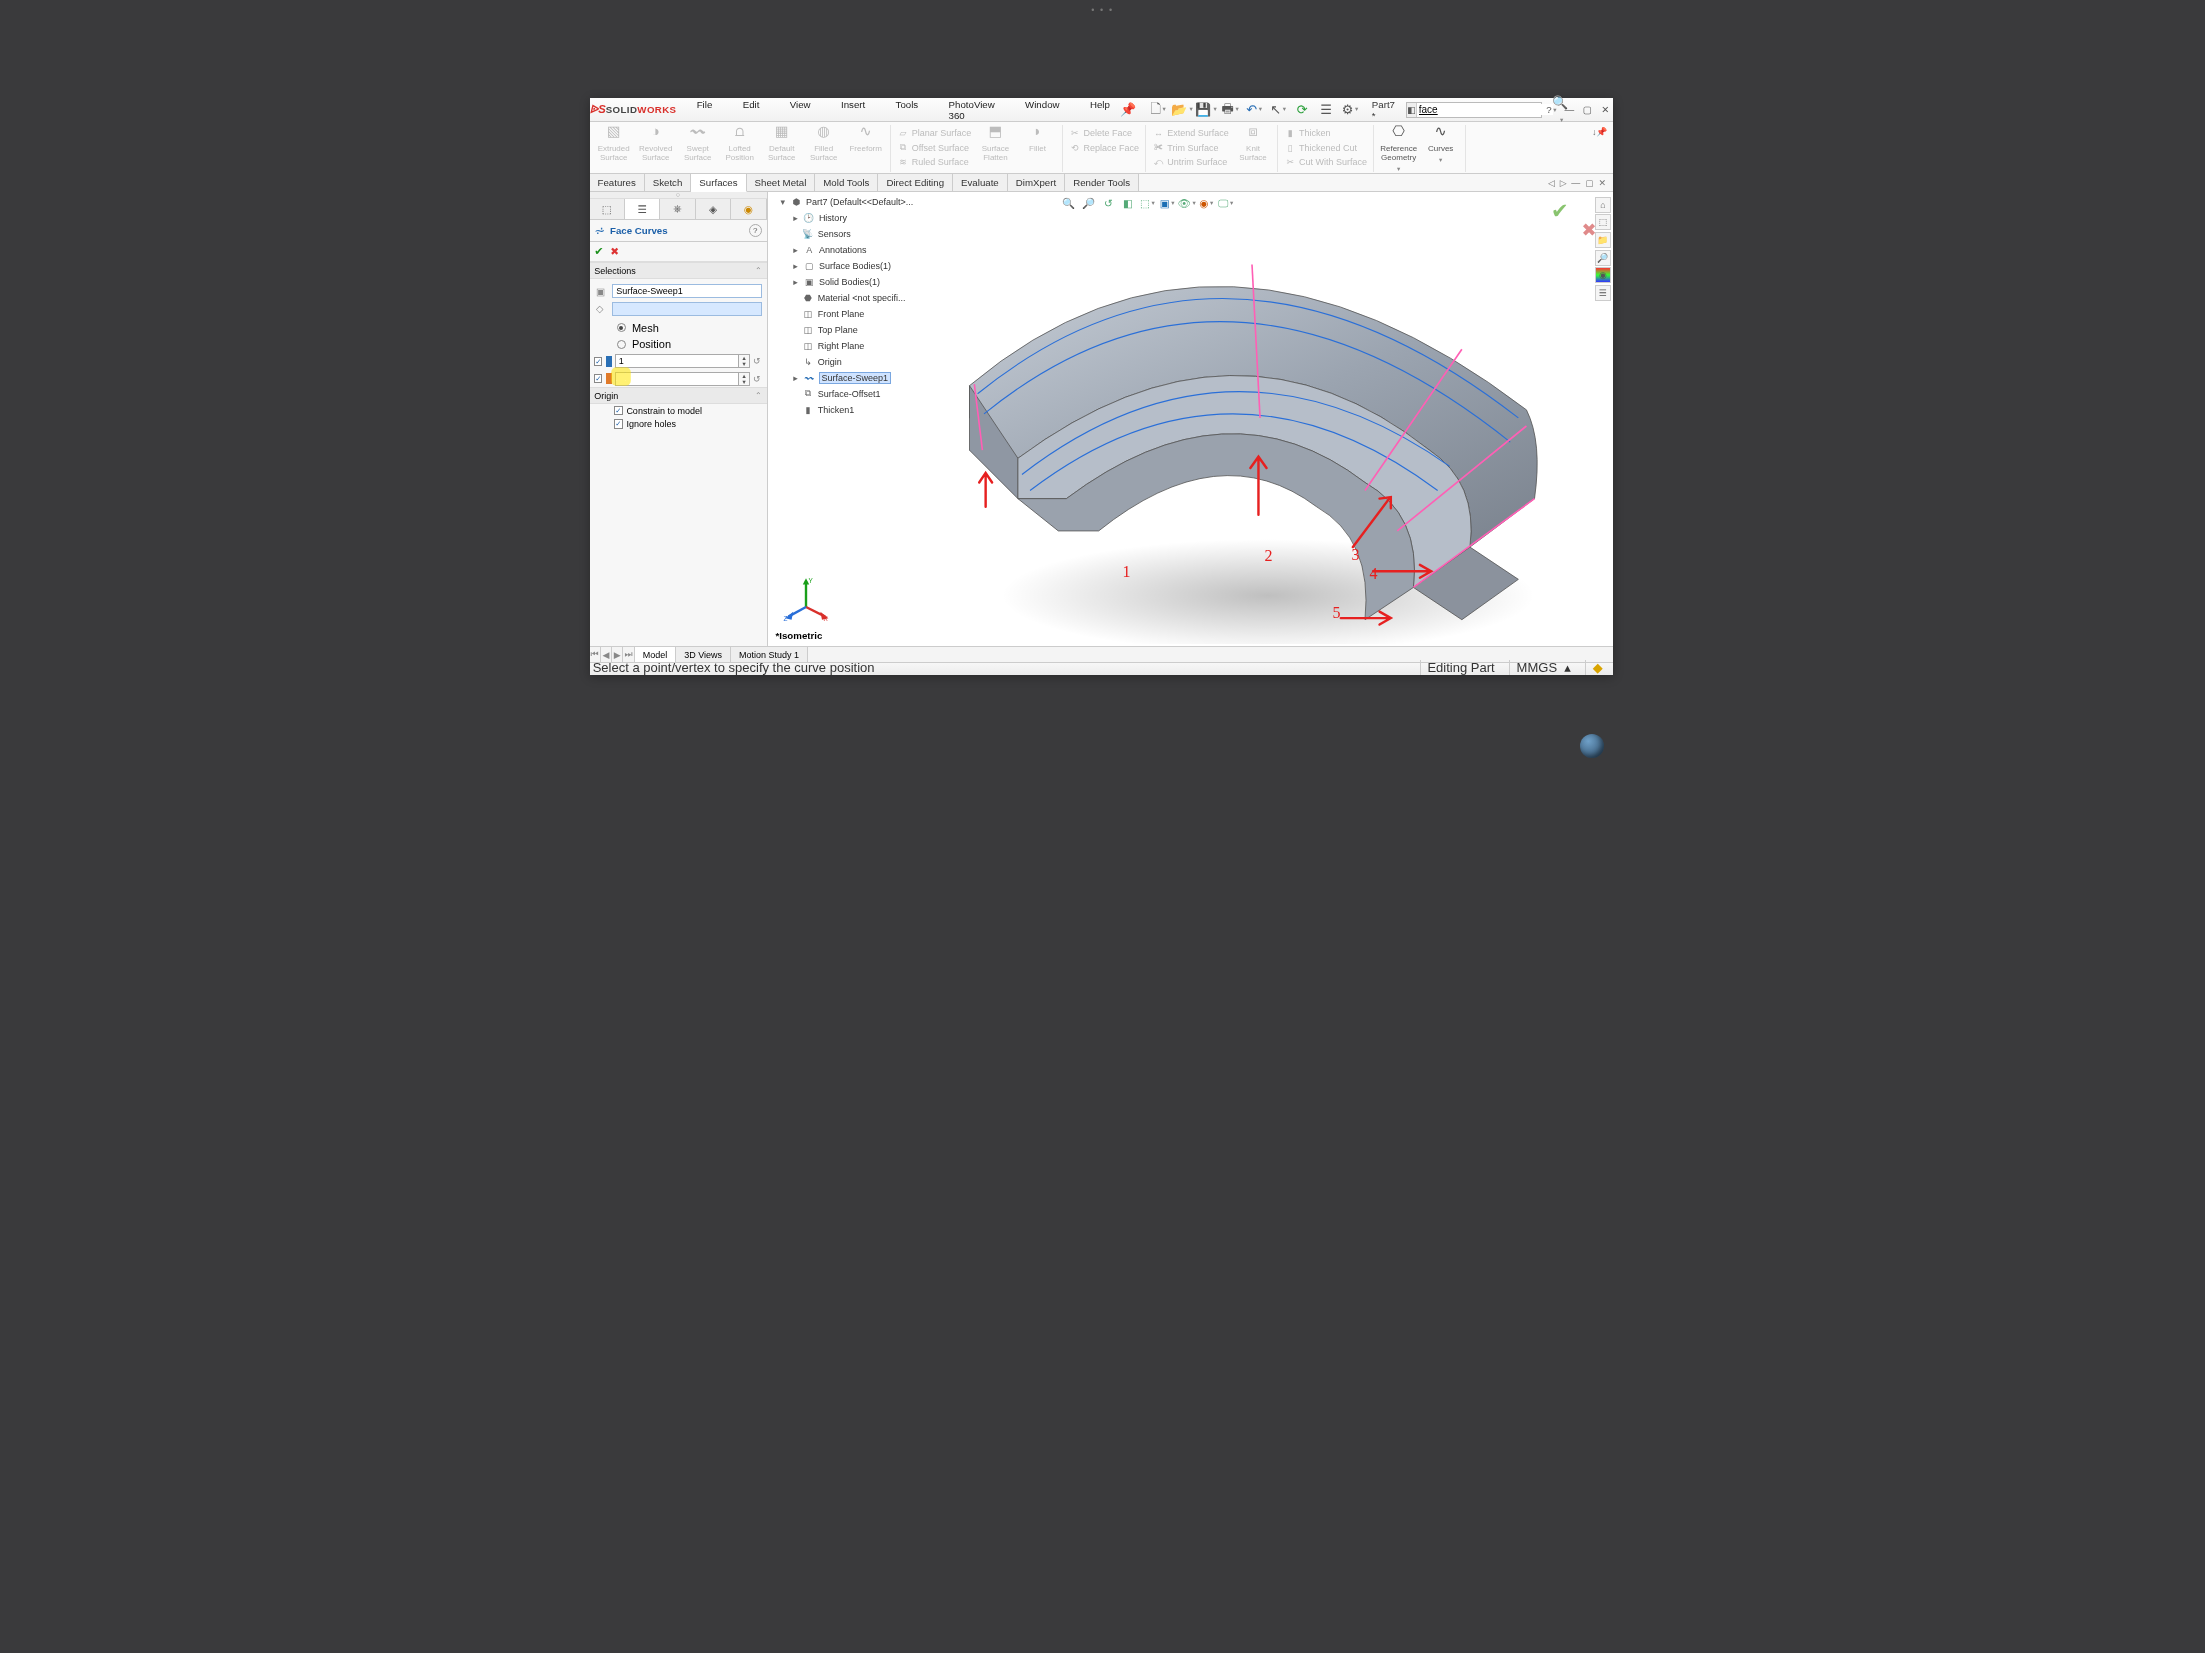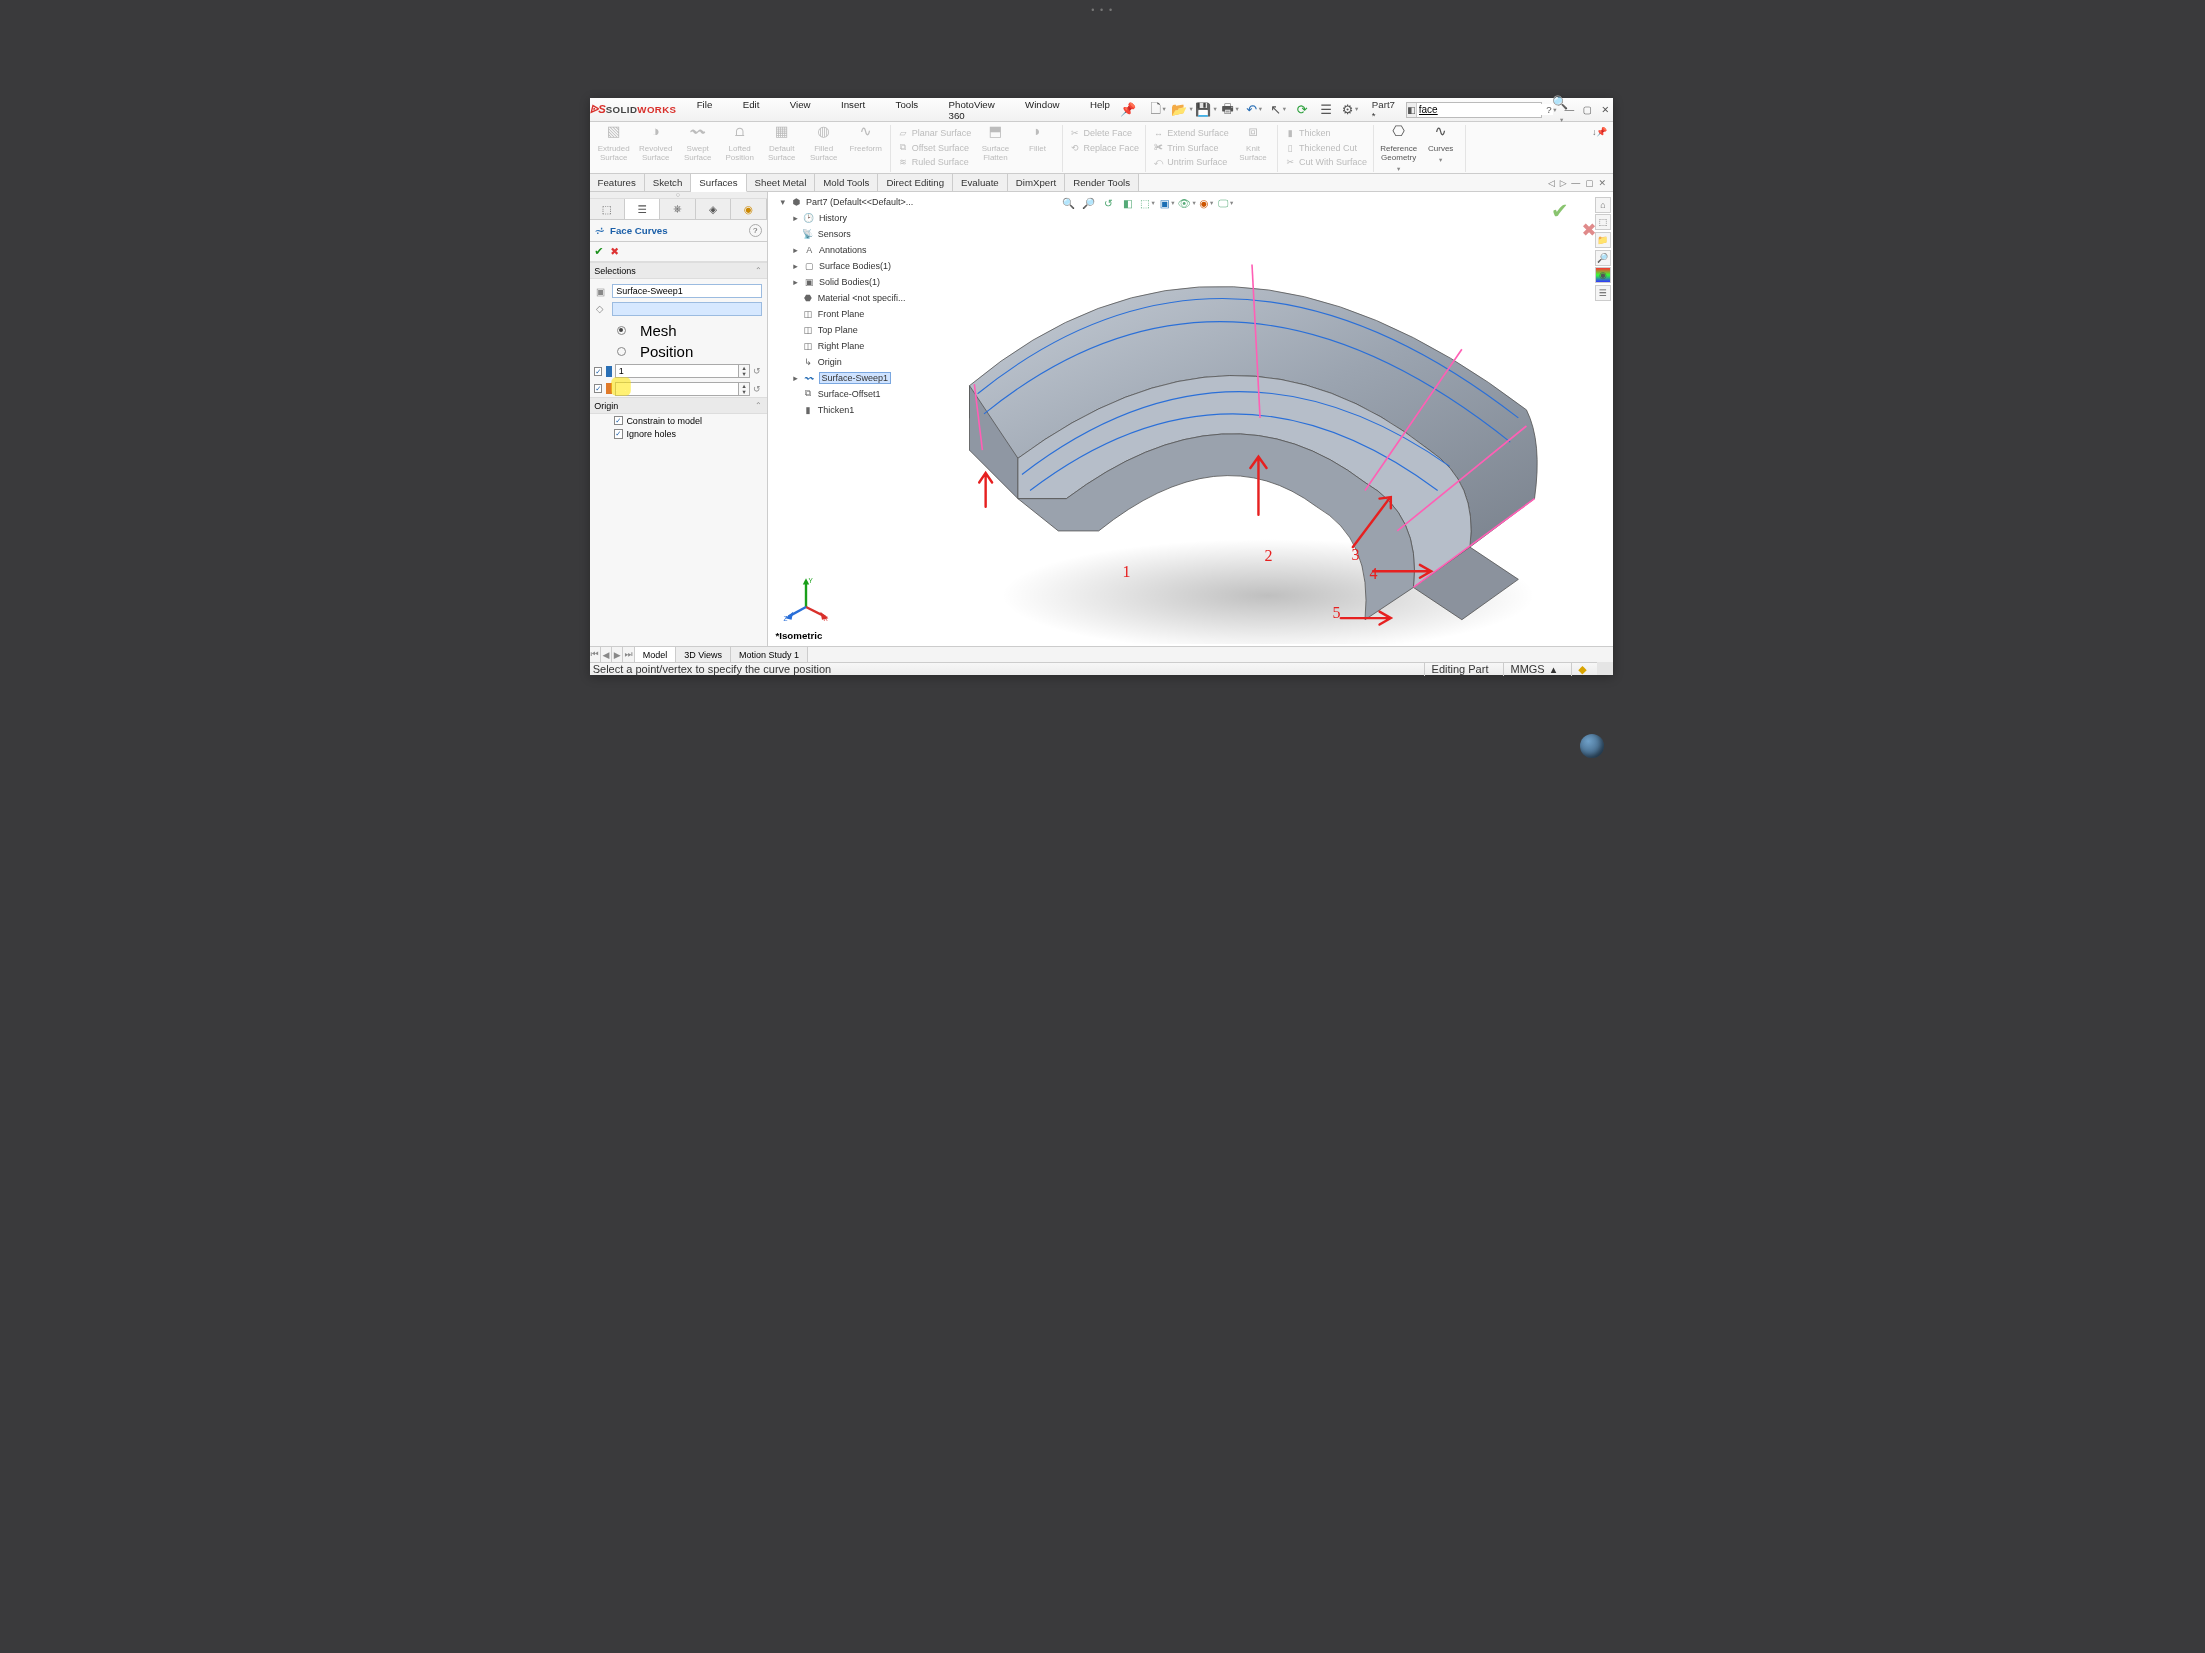--- a/index.html
+++ b/index.html
@@ -60,7 +60,7 @@
   .sel-box .empty{ border:0.8px solid #9bbbe0; background:#d6e8ff; height:14.5px;}
   .cube-ic{ position:absolute; left:6.5px; color:#888; font-size:9.7px;}
   .rel{ position:relative;}
-  .radio-row{ display:flex; align-items:center; gap:14px; padding:2.4px 4.8px 2.4px 27.4px; font-size:15px;}
+  .radio-row{ display:flex; align-items:center; gap:6px; padding:2.4px 4.8px 2.4px 27.4px; font-size:11px;}
   .radio{ width:9px;height:9px;border:0.8px solid #888;border-radius:50%; display:inline-block; position:relative;}
   .radio.on::after{content:"";position:absolute;left:1.6px;top:1.6px;width:4px;height:4px;background:#444;border-radius:50%;}
   .num-row{ display:flex; align-items:center; padding:1.6px 3.2px 1.6px 4.8px; gap:3.2px;}

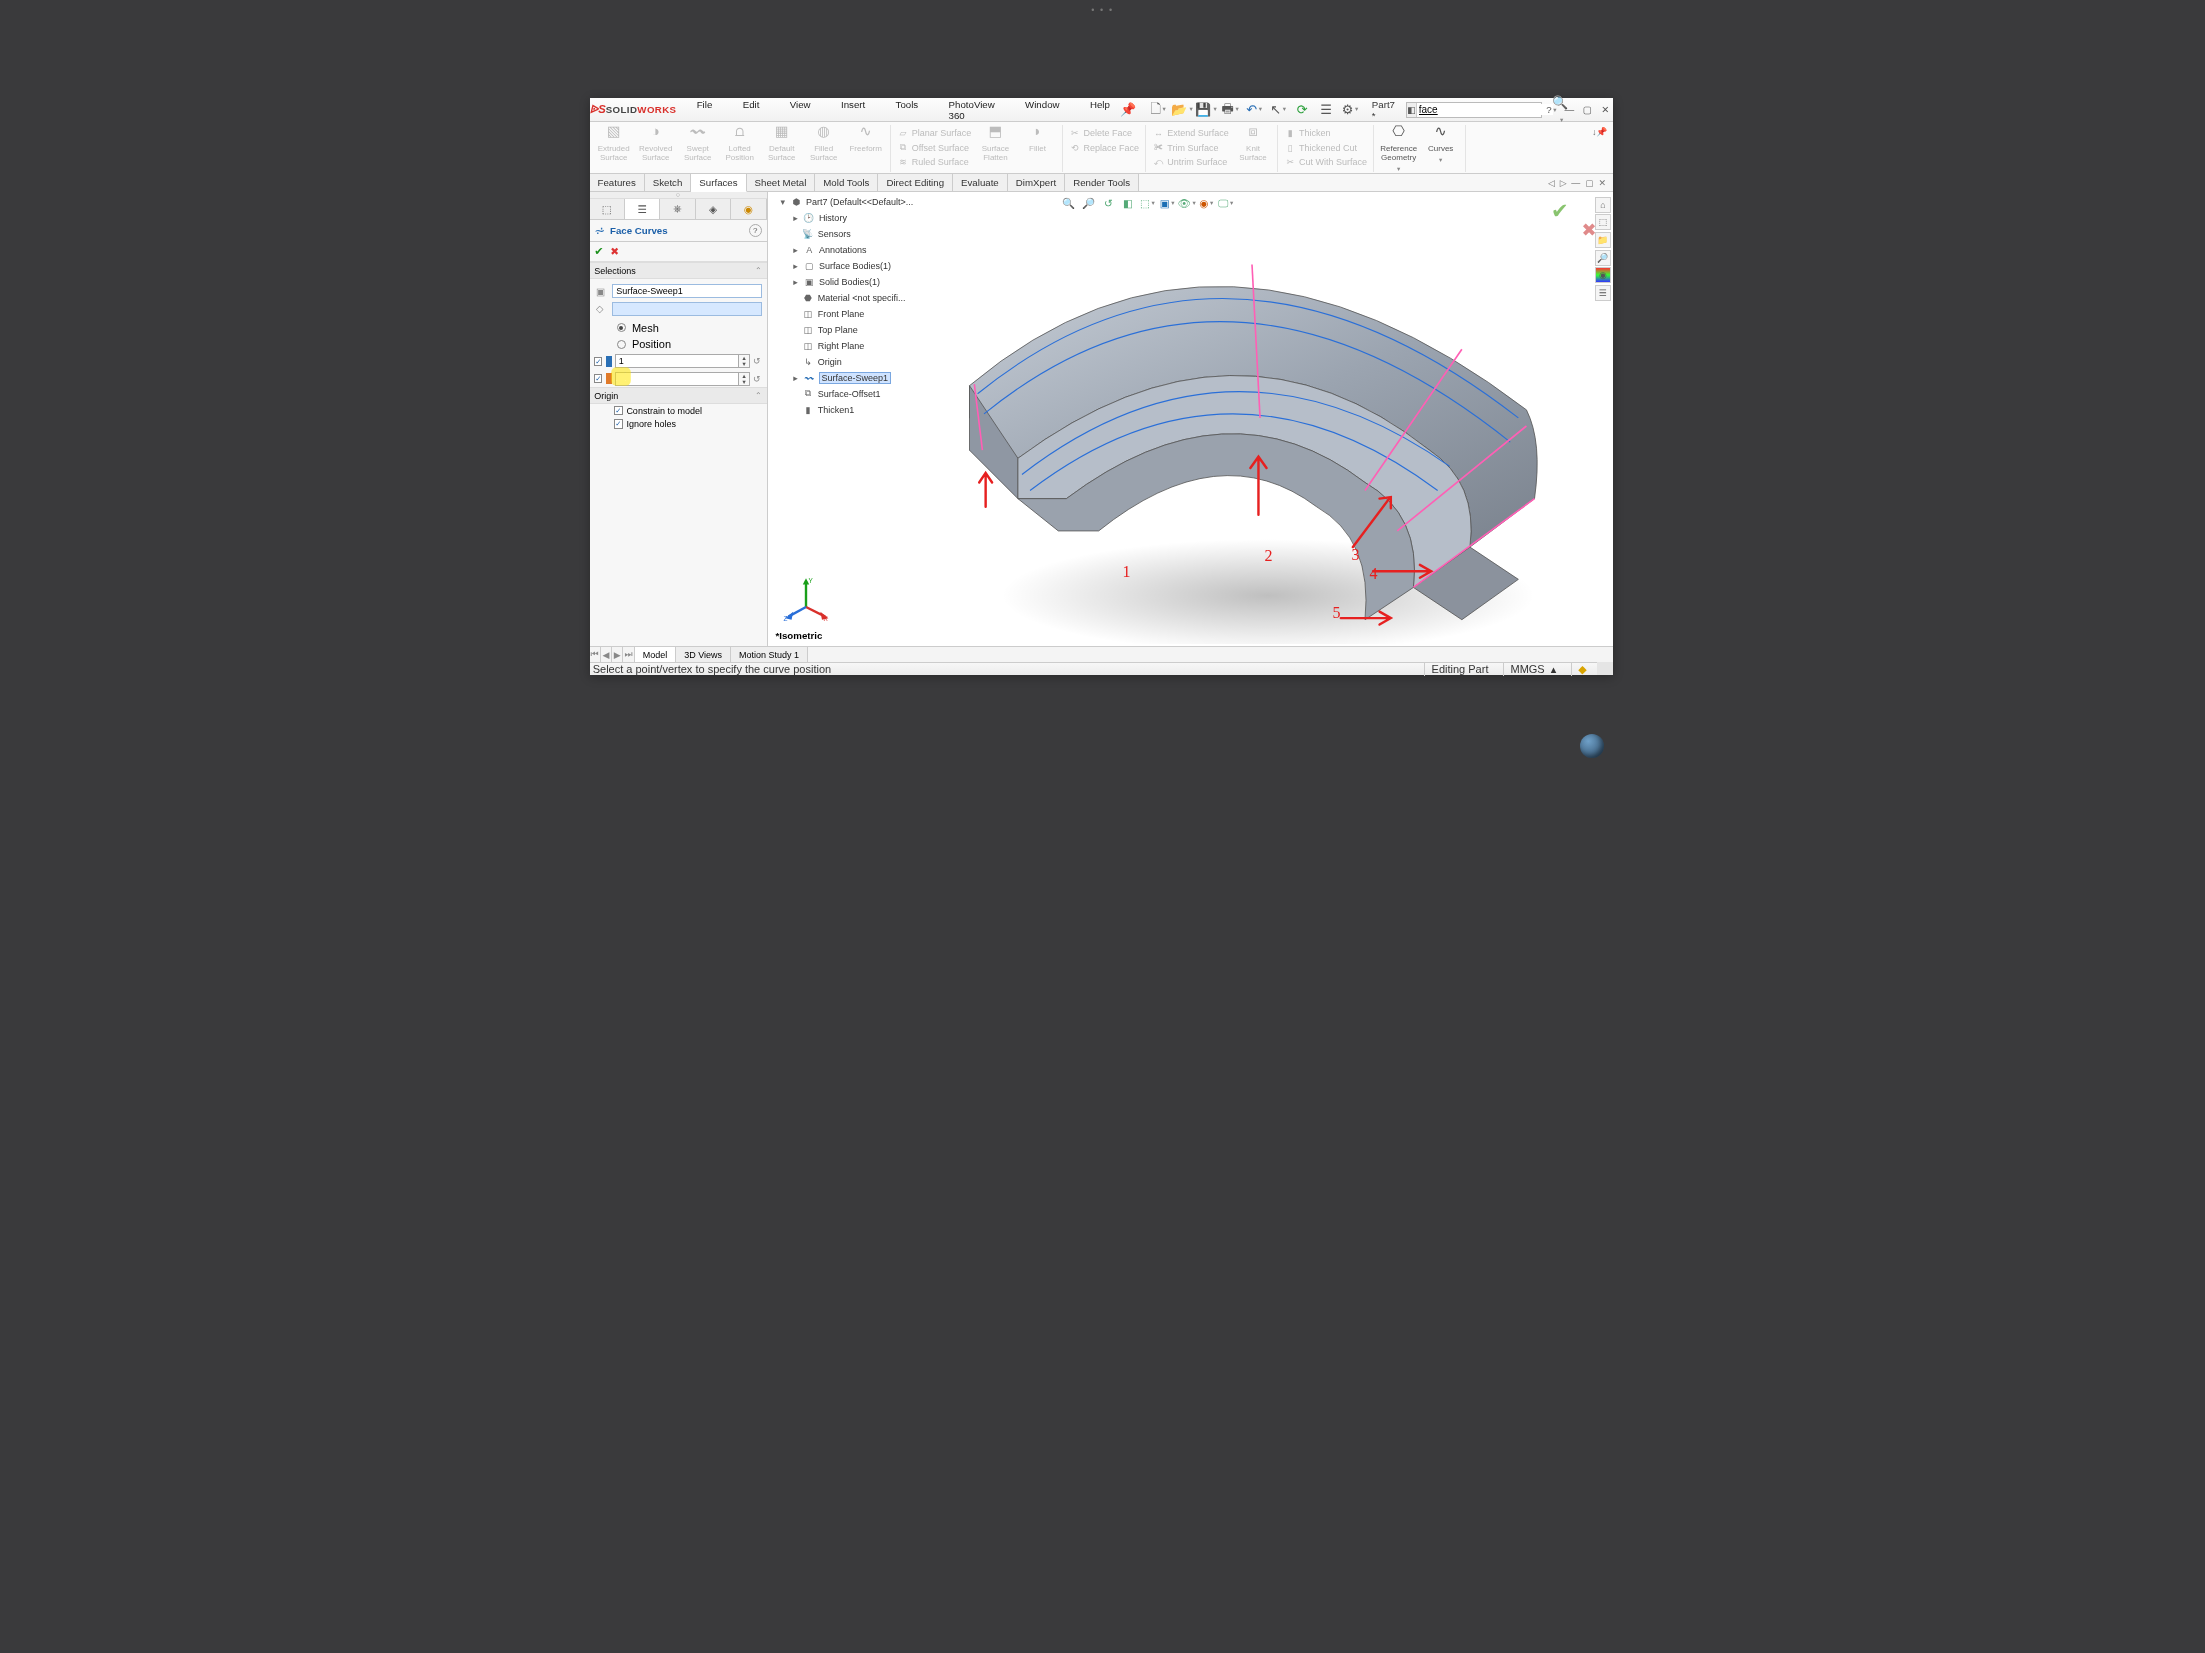--- a/index.html
+++ b/index.html
@@ -96,7 +96,7 @@
   .btabs .tb{ padding:0 8px; border-right:0.8px solid #ccc; display:flex;align-items:center; background:#eee;}
   .btabs .tb.sel{ background:#fff;}
   
-  .status{ position:absolute; left:0;right:16px; bottom:0; height:13px; background:linear-gradient(#f7f7f7,#ececec); border-top:0.8px solid #ccc; font-size:11px; display:flex; align-items:flex-start; padding:0 3.2px; color:#333;}
+  .status{ position:absolute; left:0;right:0; bottom:0; height:13px; background:linear-gradient(#f7f7f7,#ececec); border-top:0.8px solid #ccc; font-size:13px; display:flex; align-items:flex-end; padding:0 3.2px; color:#333;}
   .status .r{ margin-left:auto; display:flex; gap:8px;}
   .status .r div{ border-left:0.8px solid #ccc; padding:0 6.5px;}
   .globe{ position:absolute; right:11.3px; bottom:11.3px; width:24px;height:24px;border-radius:50%; background:radial-gradient(circle at 35% 30%, #6fa0c8, #284560); box-shadow:inset -2.4px -2.4px 4.8px rgba(0,0,0,.4);}

